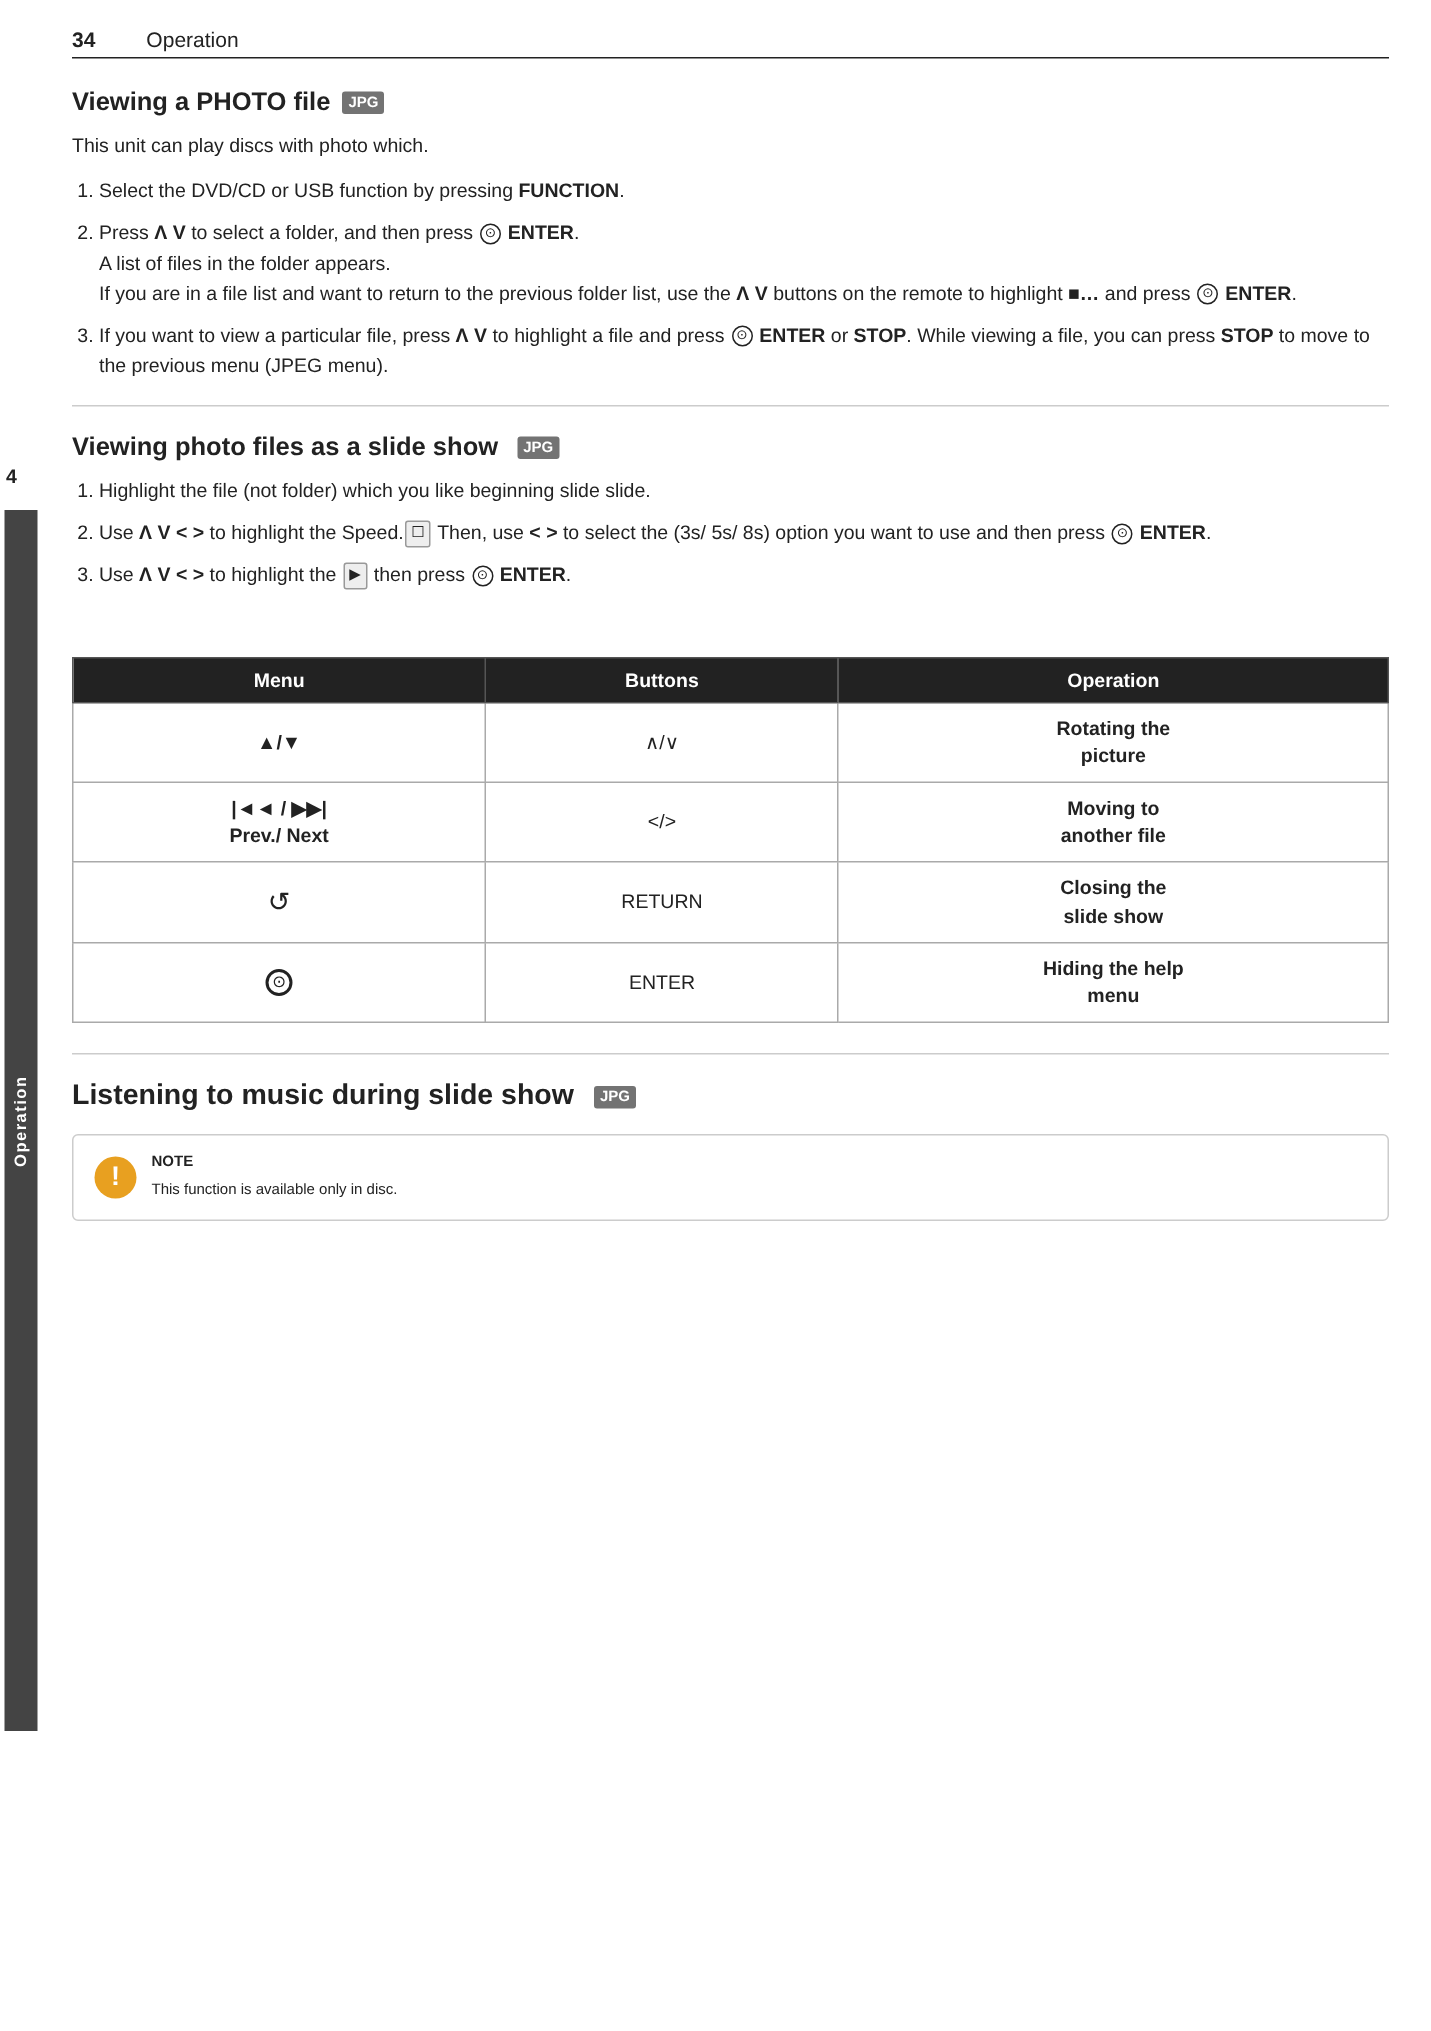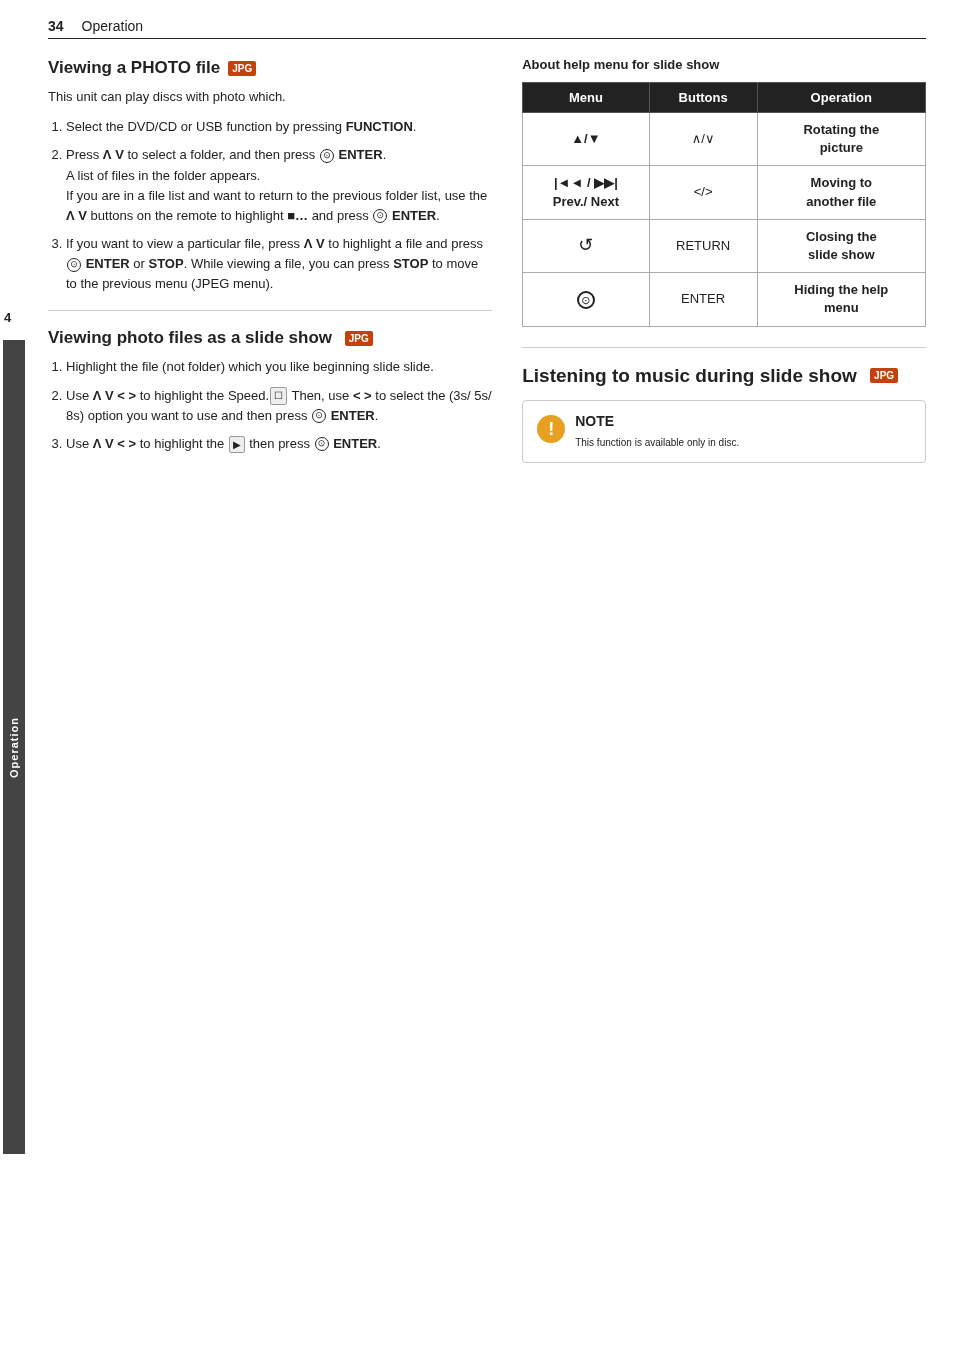--- a/index.html
+++ b/index.html
@@ -69,7 +69,7 @@
     .page-number {
       font-size: 14px;
       font-weight: bold;
-      margin-right: 18px;
+      margin-right: 34px;
     }
     .page-category {
       font-size: 14px;

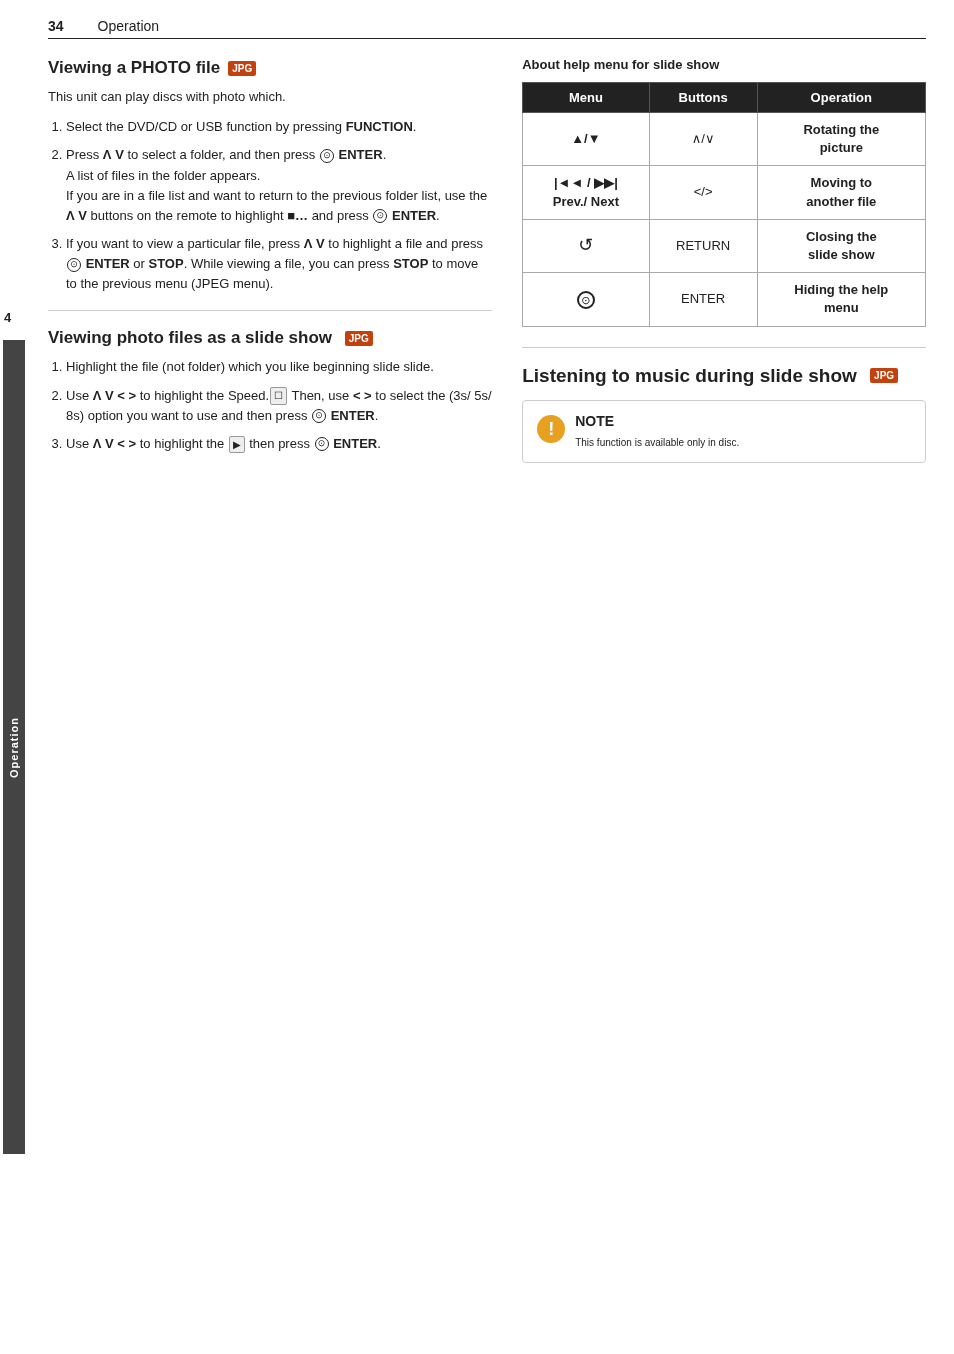--- a/index.html
+++ b/index.html
@@ -79,6 +79,7 @@
     .two-col {
       display: flex;
       gap: 30px;
+      flex-direction: column;
     }
     .left-col {
       flex: 1.1;

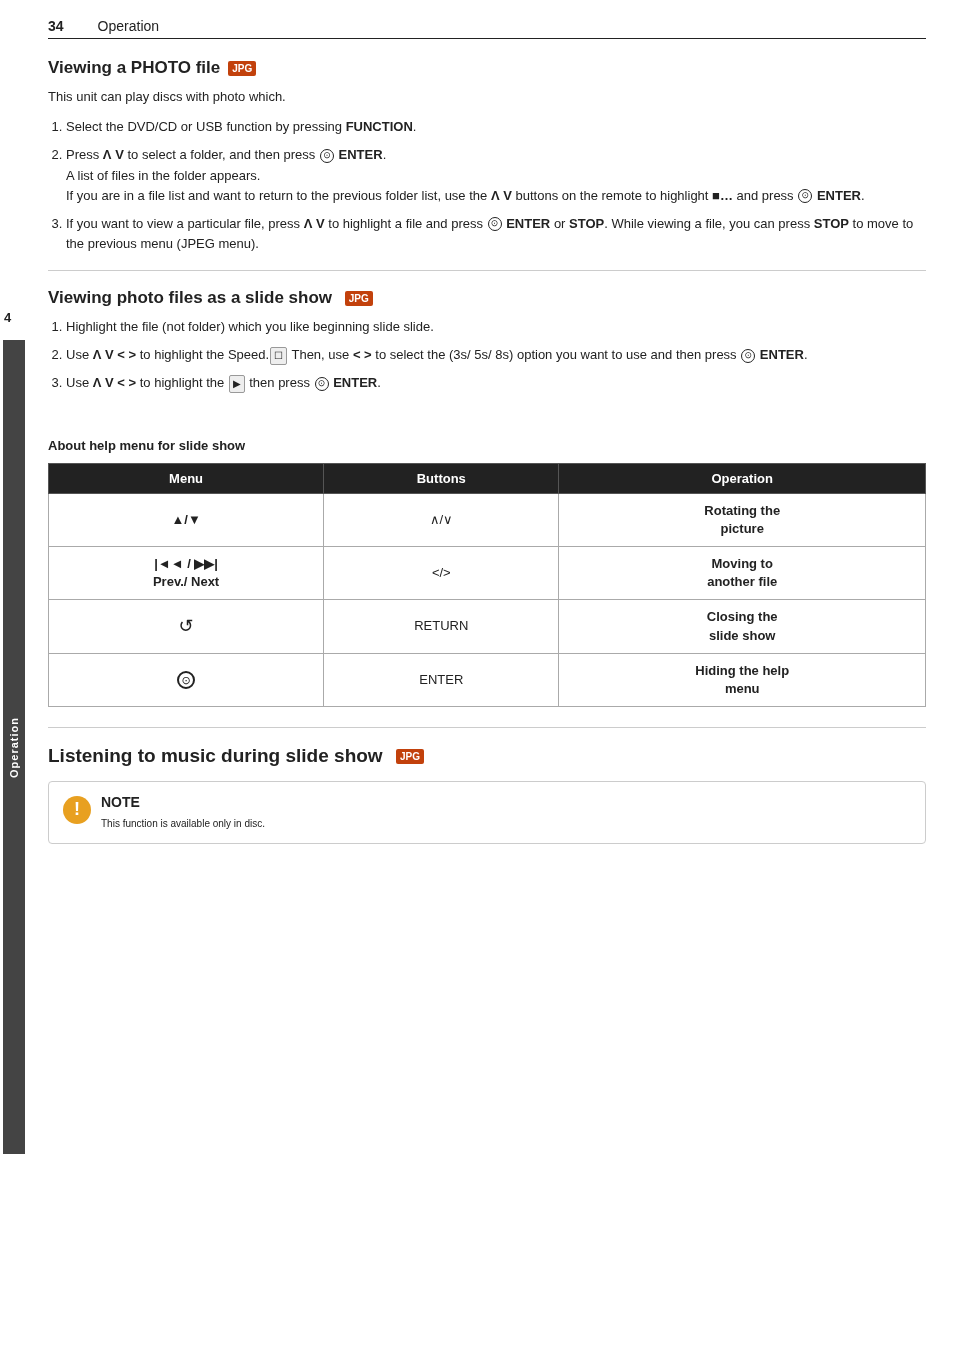--- a/index.html
+++ b/index.html
@@ -99,7 +99,7 @@
     }
     .jpg-badge {
       display: inline-block;
-      background: #c2410c;
+      background: #737373;
       color: #fff;
       font-size: 10px;
       font-weight: bold;

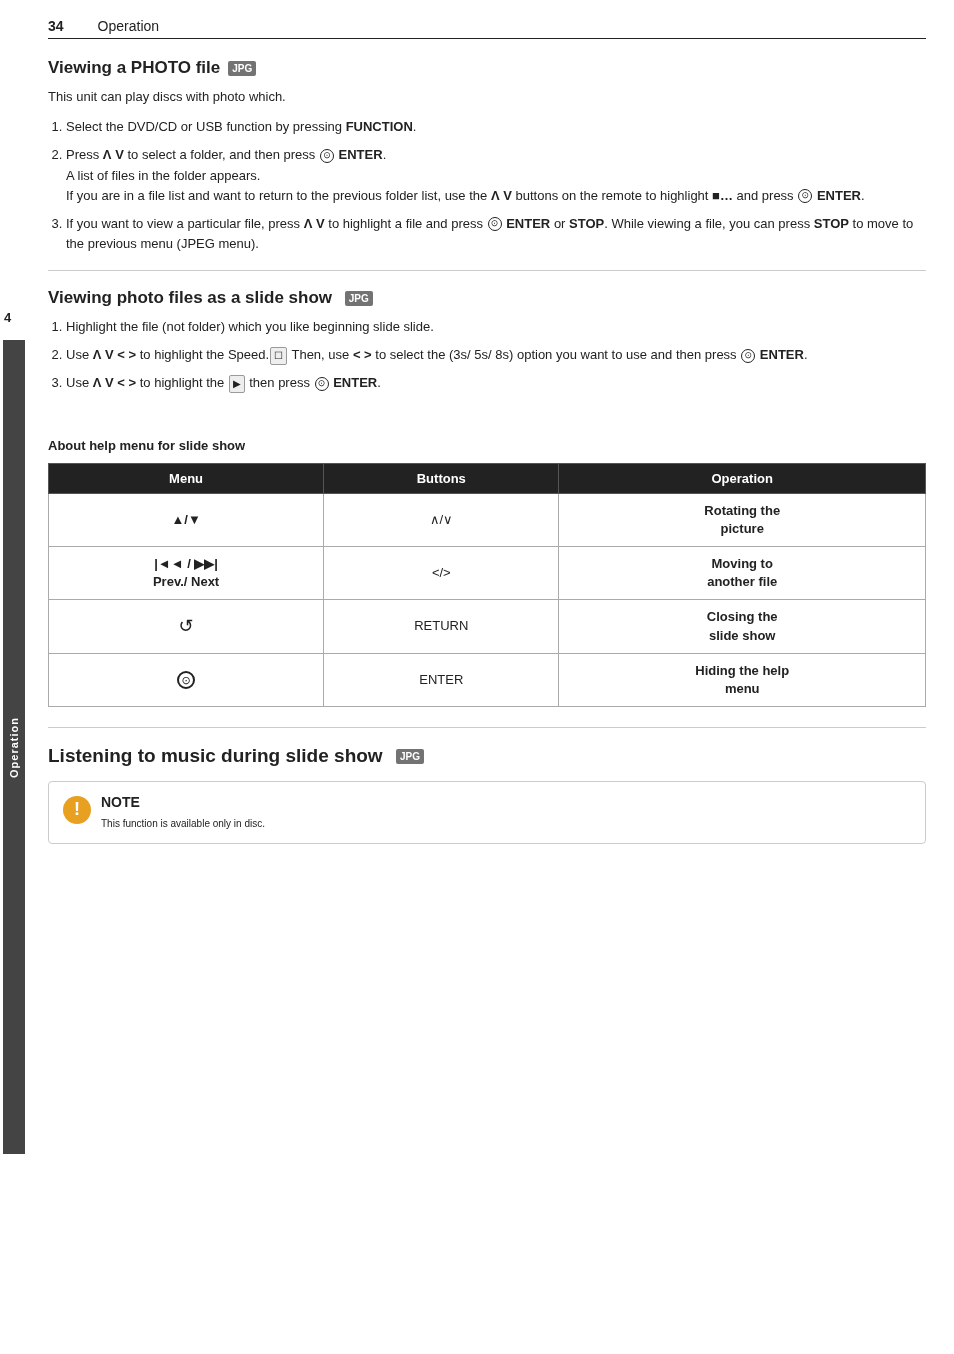--- a/index.html
+++ b/index.html
@@ -292,7 +292,6 @@
 
       <div class="right-col">
 
-        <div class="section-subtitle">About help menu for slide show</div>
 
         <table class="help-table">
           <thead>

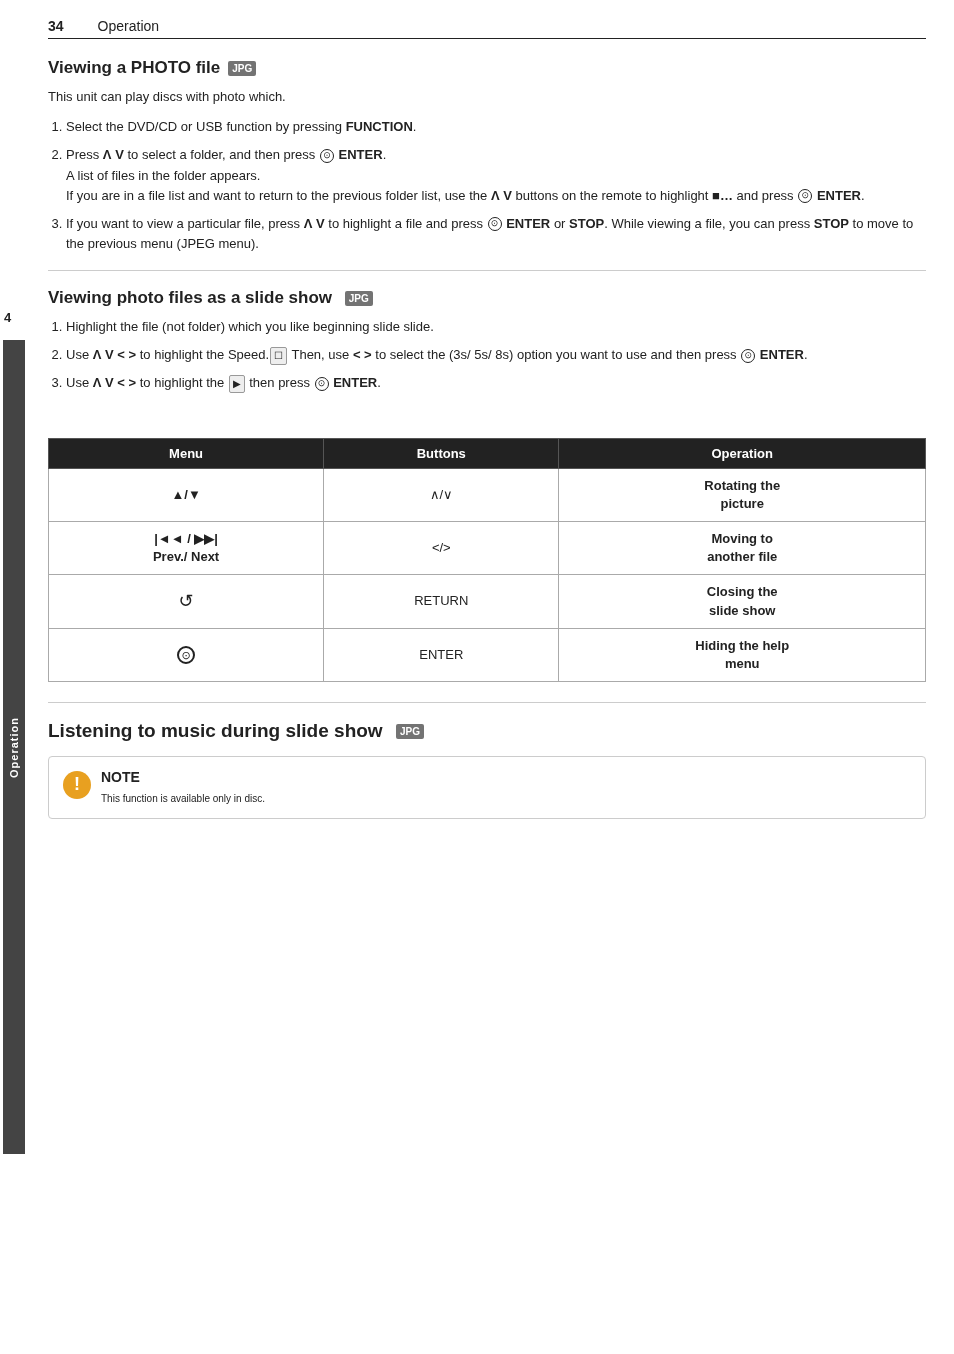--- a/index.html
+++ b/index.html
@@ -213,7 +213,7 @@
     }
     .note-content {}
     .note-title {
-      font-size: 14px;
+      font-size: 10px;
       font-weight: bold;
       margin-bottom: 6px;
     }

